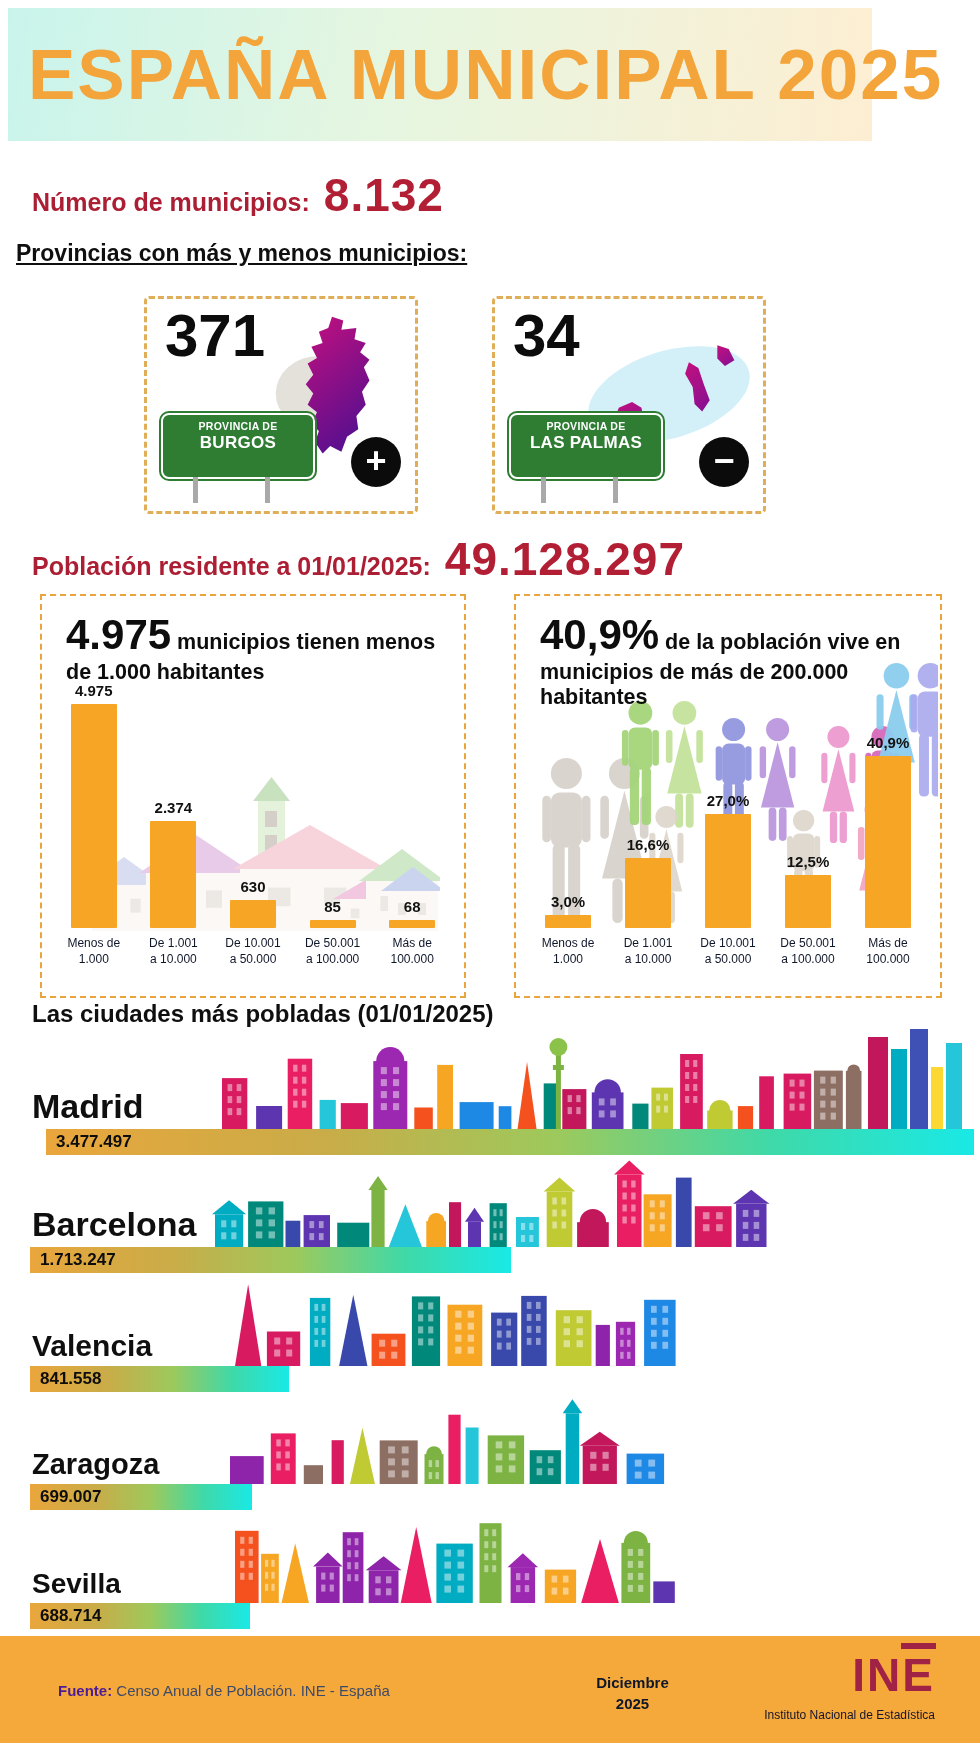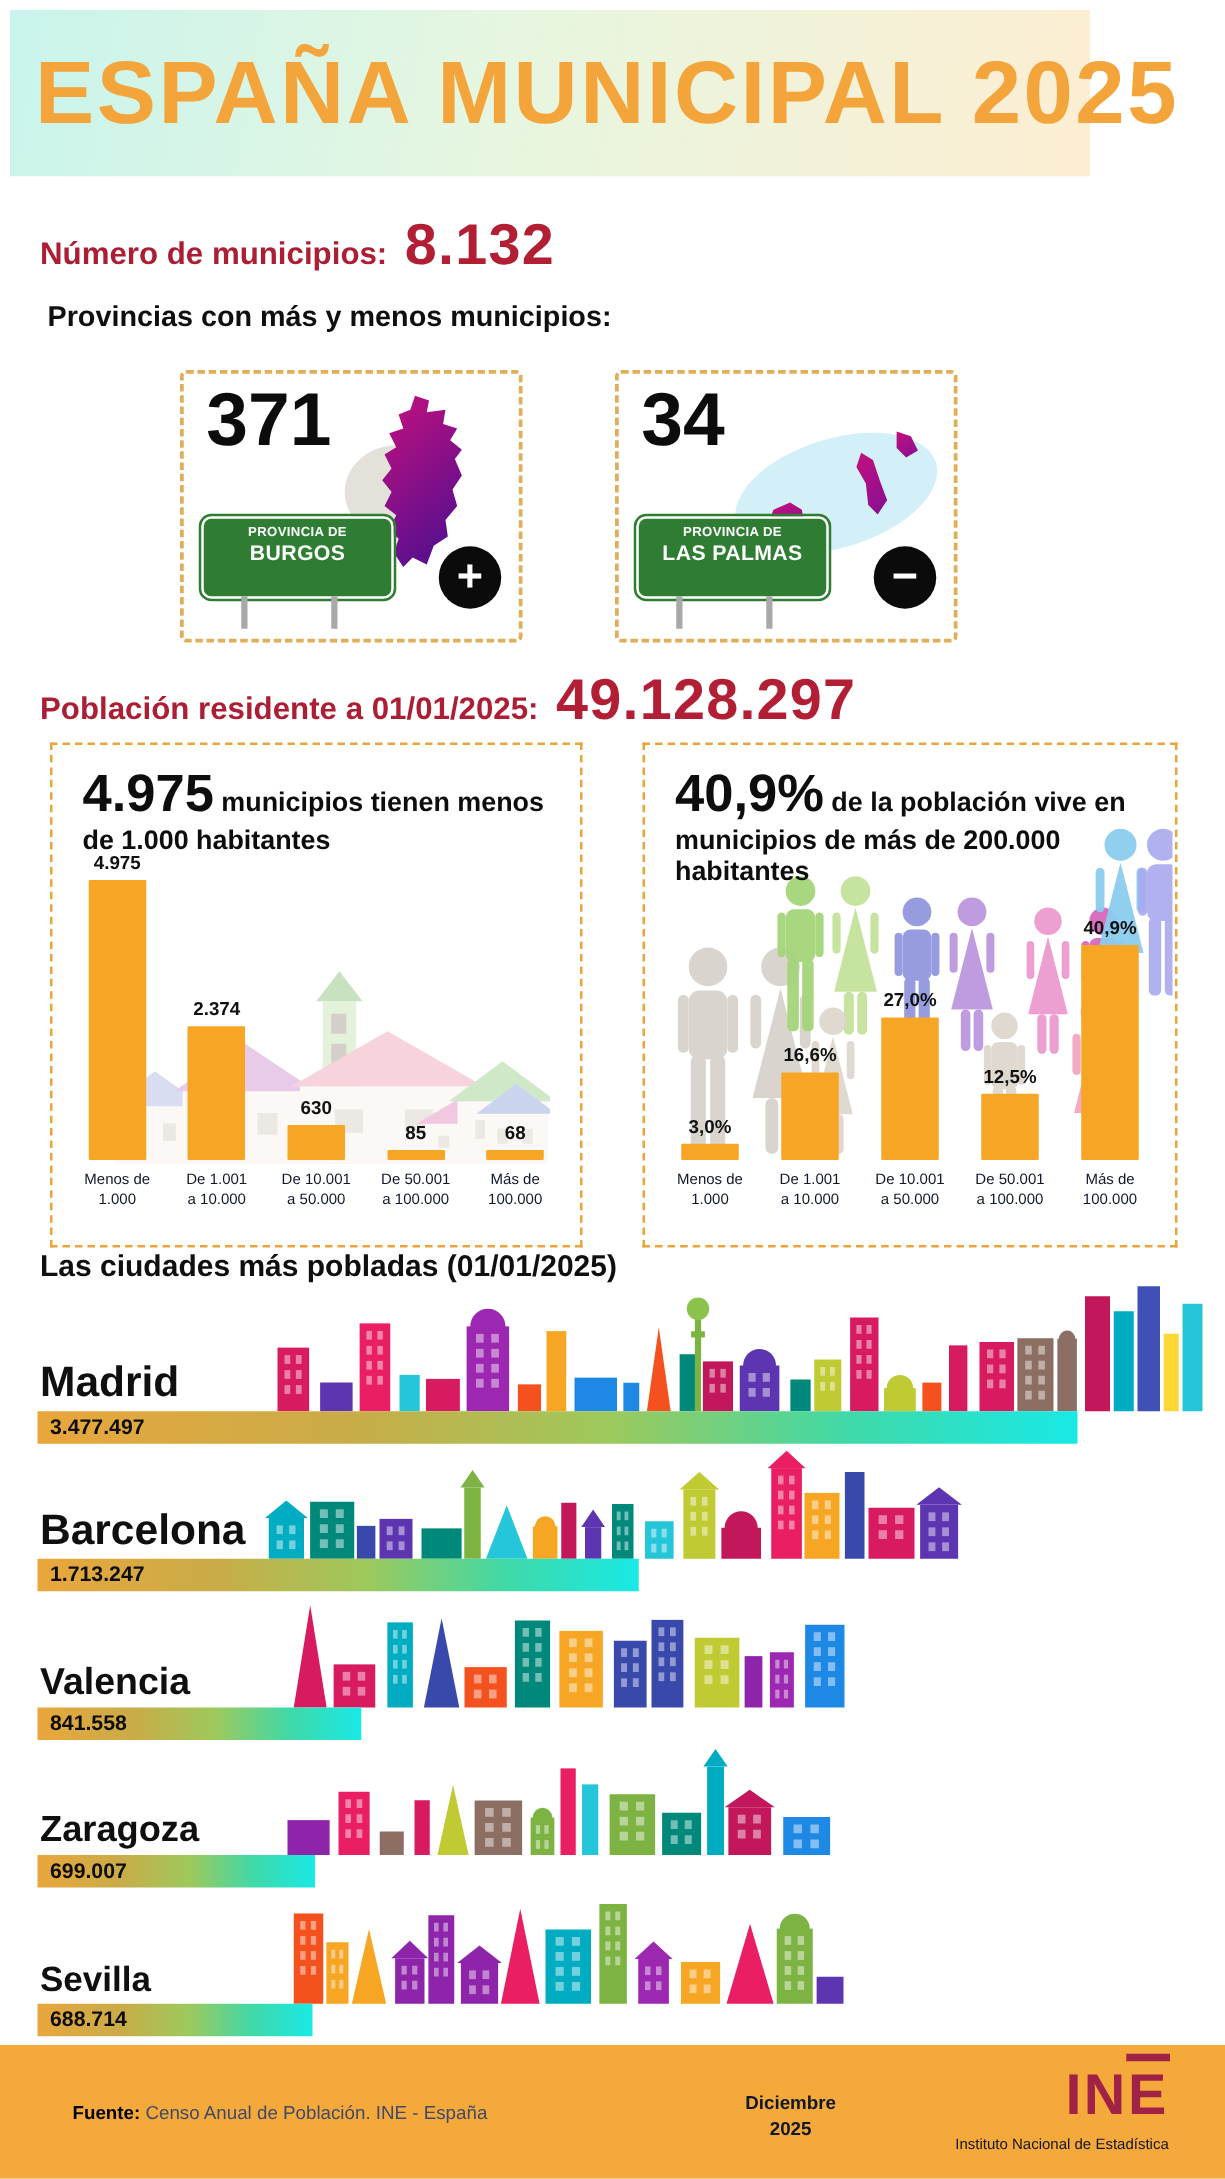--- a/index.html
+++ b/index.html
@@ -19,7 +19,7 @@
   .stat-label{font-size:25px;font-weight:700;color:#AB1E33;}
   .stat-value{font-size:46px;font-weight:700;color:#B21F35;letter-spacing:1px;}
   .section-heading{position:absolute;font-weight:700;color:#0f0f0f;}
-  #provincias-heading{left:38px;top:240px;font-size:23px;}
+  #provincias-heading{left:16px;top:240px;font-size:23px;text-decoration:underline;}
   #cities-heading{left:32px;top:1000px;font-size:24px;}
 
   

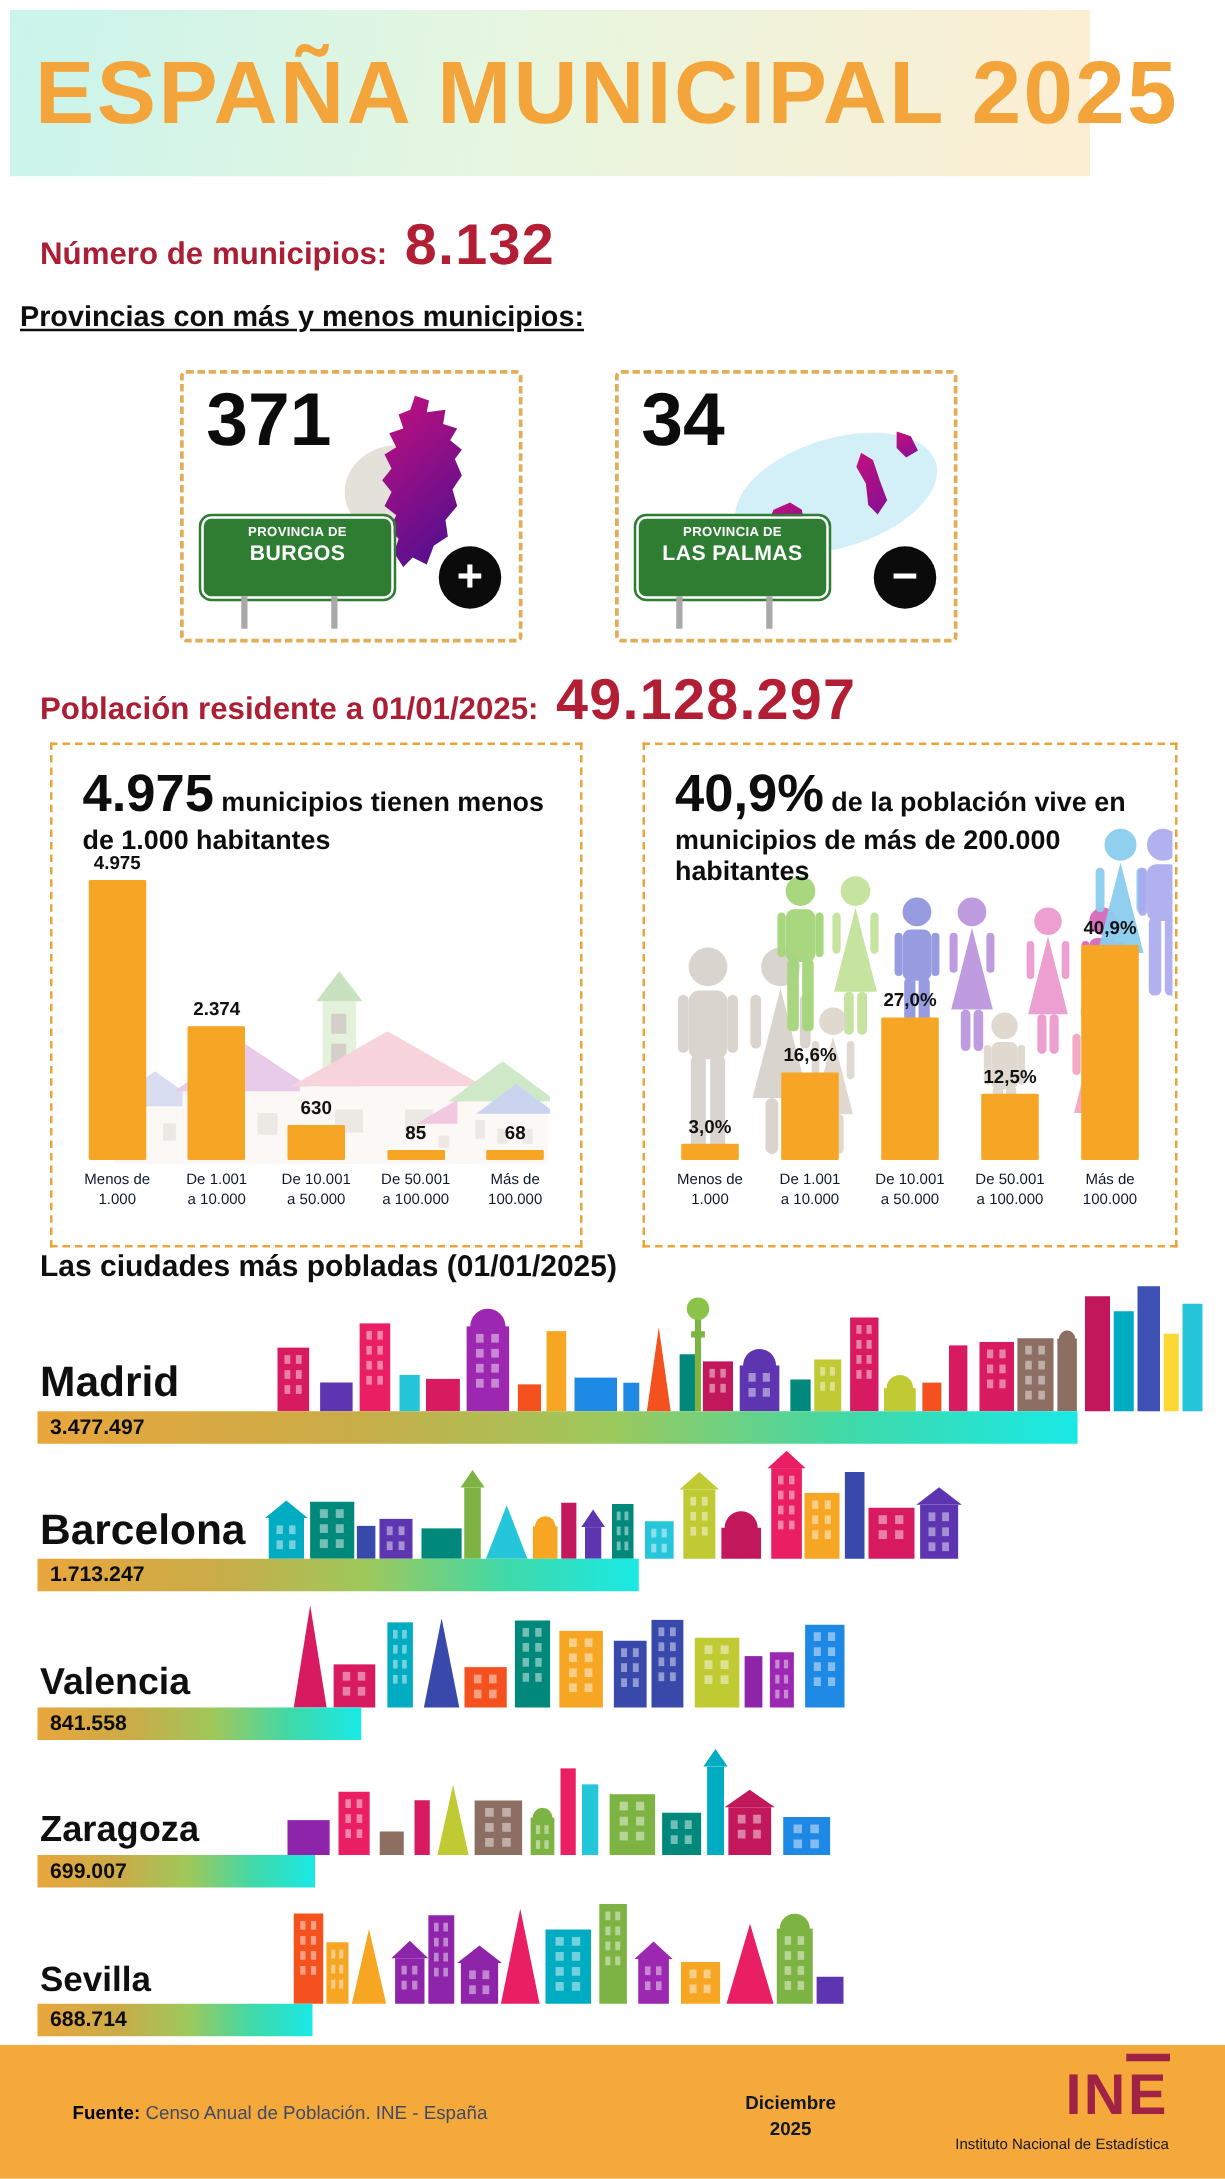--- a/index.html
+++ b/index.html
@@ -456,7 +456,7 @@
         <rect x="724" y="24" width="16" height="86" fill="#26C6DA"></rect>
       </svg>
       <div class="city-name" style="font-size: 34px;">Madrid</div>
-      <div class="city-bar" style="width: 832px;">
+      <div class="city-bar" style="width: 928px; margin-left: 16px;">
         <div class="city-pop">3.477.497</div>
       </div>
     </div>

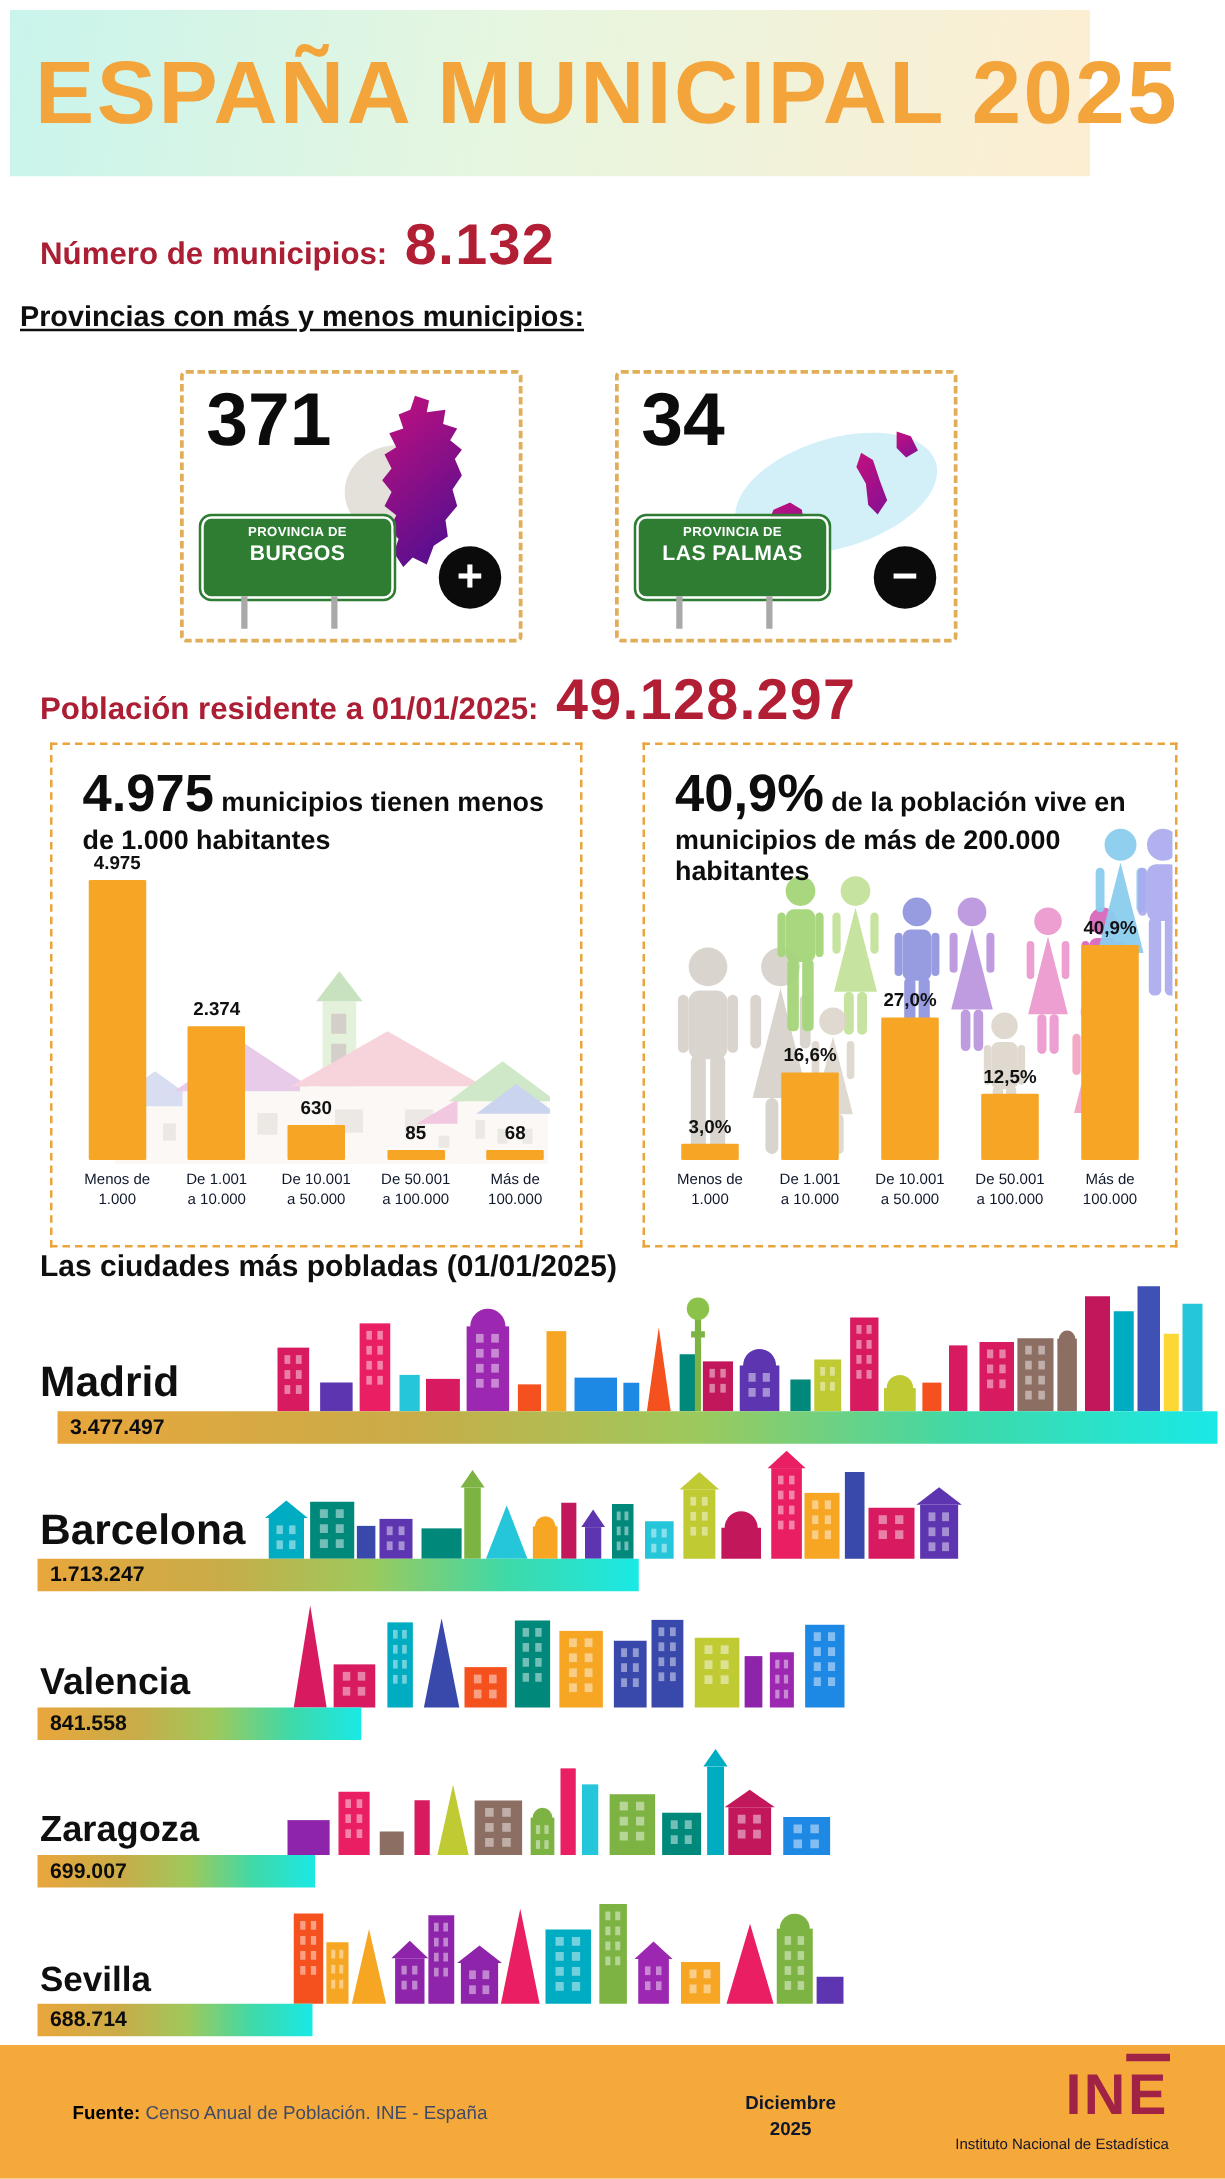--- a/index.html
+++ b/index.html
@@ -69,7 +69,7 @@
   
   .footer{position:absolute;left:0;top:1636px;width:980px;height:107px;background:#F6A93B;}
   .fuente{position:absolute;left:58px;top:46px;font-size:15px;color:#3f4a66;}
-  .fuente b{color:#000000;}
+  .fuente b{color:#4c1d95;}
   .footer-date{position:absolute;left:585px;top:36px;width:95px;text-align:center;
                font-size:15px;font-weight:700;color:#0f172a;line-height:1.4;}
   .ine-block{position:absolute;right:45px;top:16px;text-align:right;}

